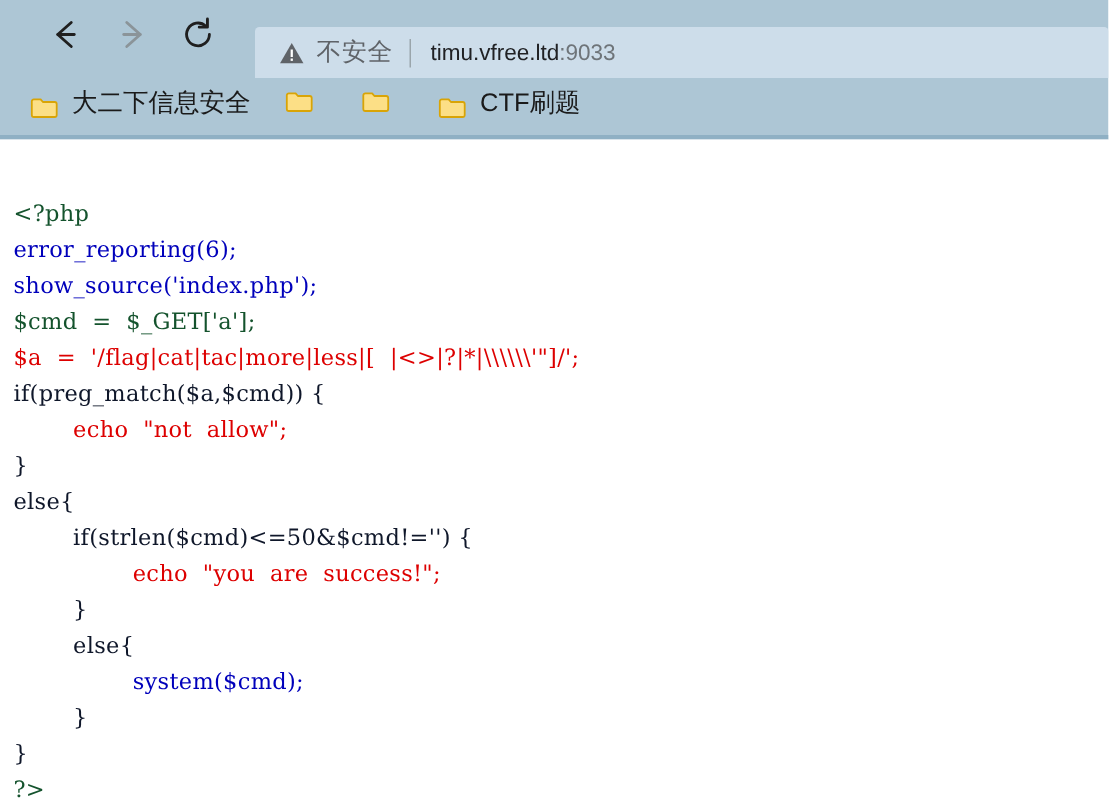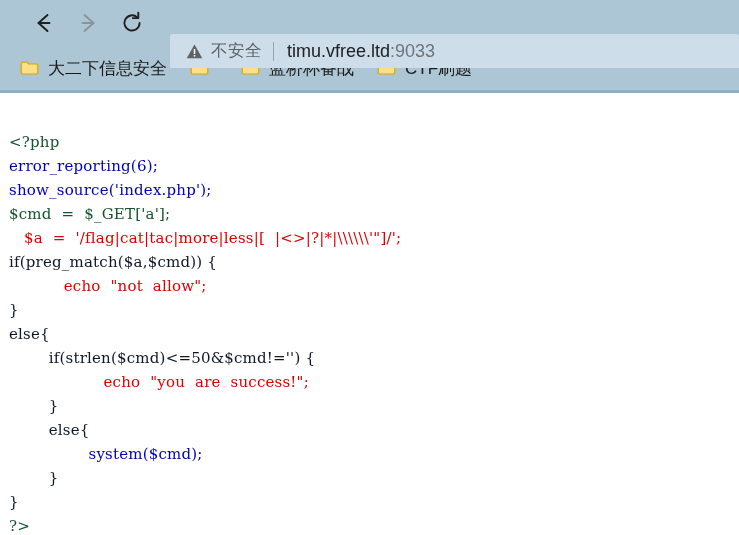--- a/index.html
+++ b/index.html
@@ -55,7 +55,7 @@
     align-self: flex-end;
     margin-bottom: 0;
     position: relative;
-    top: 22px;
+    top: 6px;
   }
   .security-chip {
     display: flex;

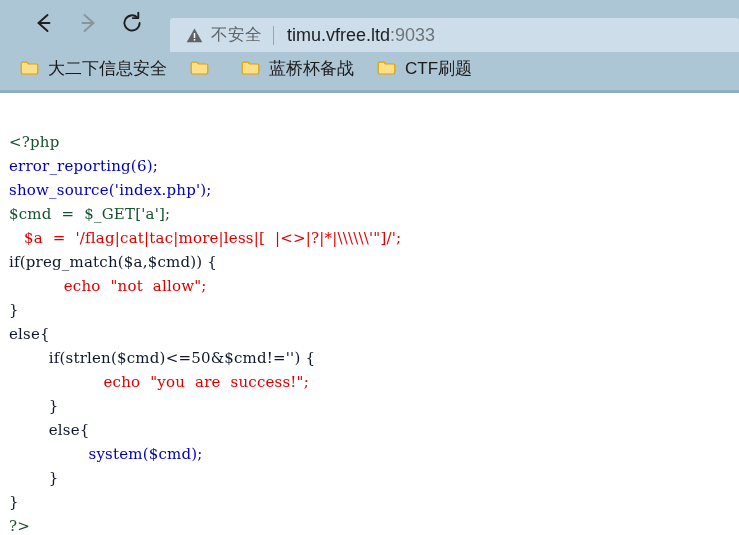--- a/index.html
+++ b/index.html
@@ -82,7 +82,7 @@
     flex: none;
   }
   .url-text {
-    font-size: 18px;
+    font-size: 15px;
     color: #202124;
     white-space: nowrap;
     overflow: hidden;

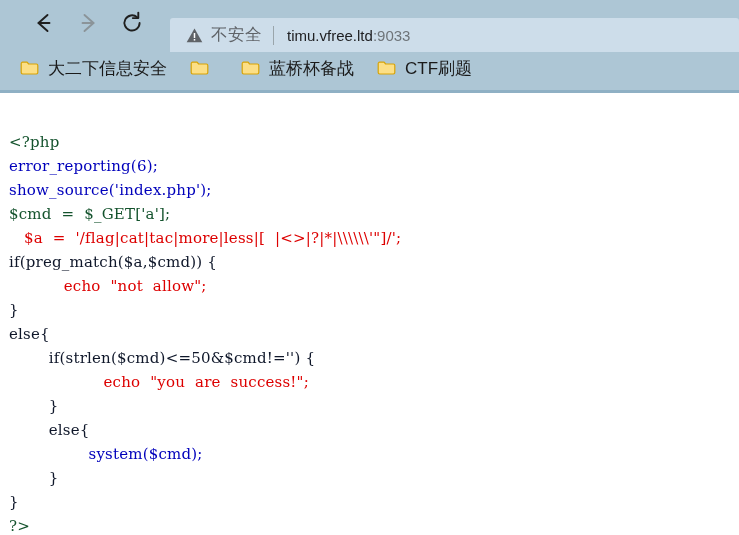--- a/index.html
+++ b/index.html
@@ -101,7 +101,7 @@
   }
   .bookmark {
     display: flex;
-    align-items: center;
+    align-items: flex-end;
     flex: none;
     padding: 3px 6px;
     margin-right: 11px;

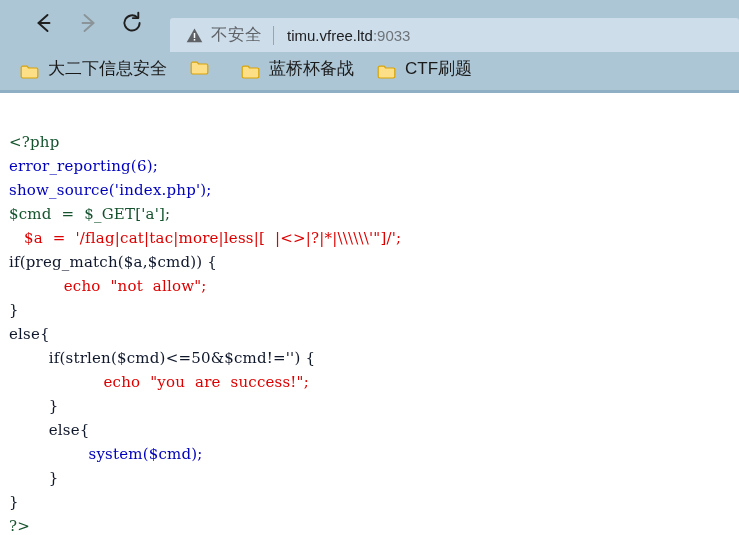--- a/index.html
+++ b/index.html
@@ -222,7 +222,6 @@
           <path d="M1.2 3.6 A1.4 1.4 0 0 1 2.6 2.2 H7.1 L8.6 4.0 H16.4 A1.4 1.4 0 0 1 17.8 5.4 V12.6 A1.4 1.4 0 0 1 16.4 14.0 H2.6 A1.4 1.4 0 0 1 1.2 12.6 Z" fill="#fcdf86" stroke="#d9a406" stroke-width="1.2" stroke-linejoin="round"></path>
         </svg>
       </span>
-      <span class="bookmark-label">蓝桥杯备战</span>
     </div>
 
 

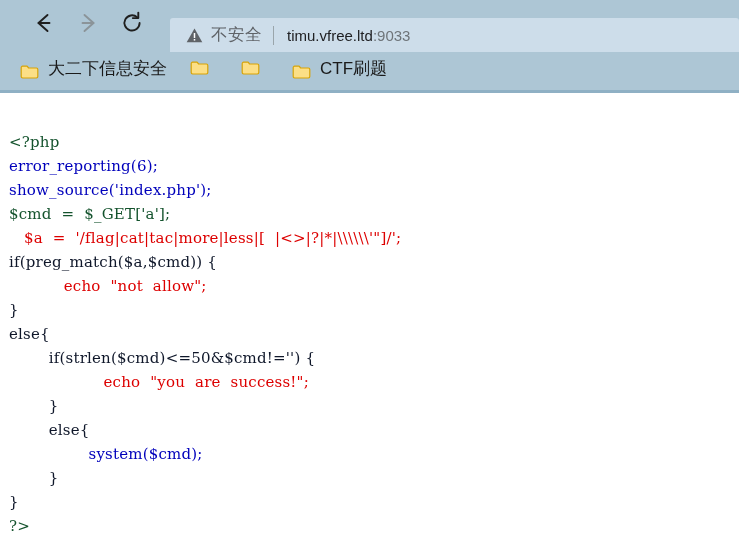--- a/index.html
+++ b/index.html
@@ -144,7 +144,7 @@
   
   .tok-default  { color: #14532d; }  
   .tok-keyword  { color: #0f172a; }  
-  .tok-string   { color: #dd0000; margin-left: 15px; }  
+  .tok-string   { color: #dd0000; }  
   .tok-func     { color: #0000bb; }
 </style>
 </head>

